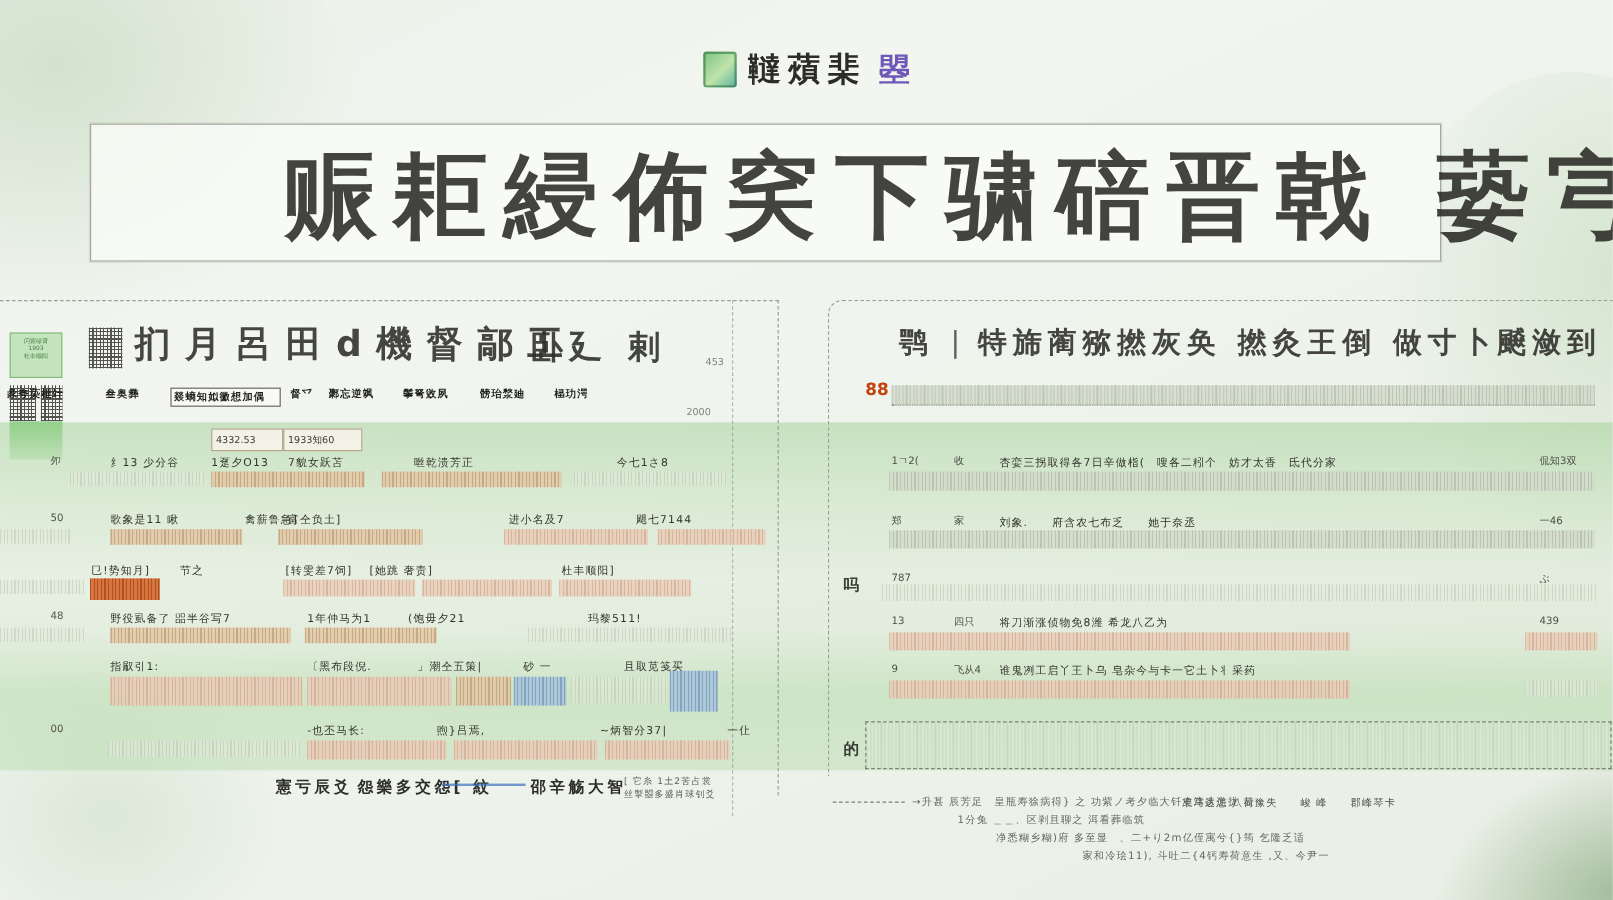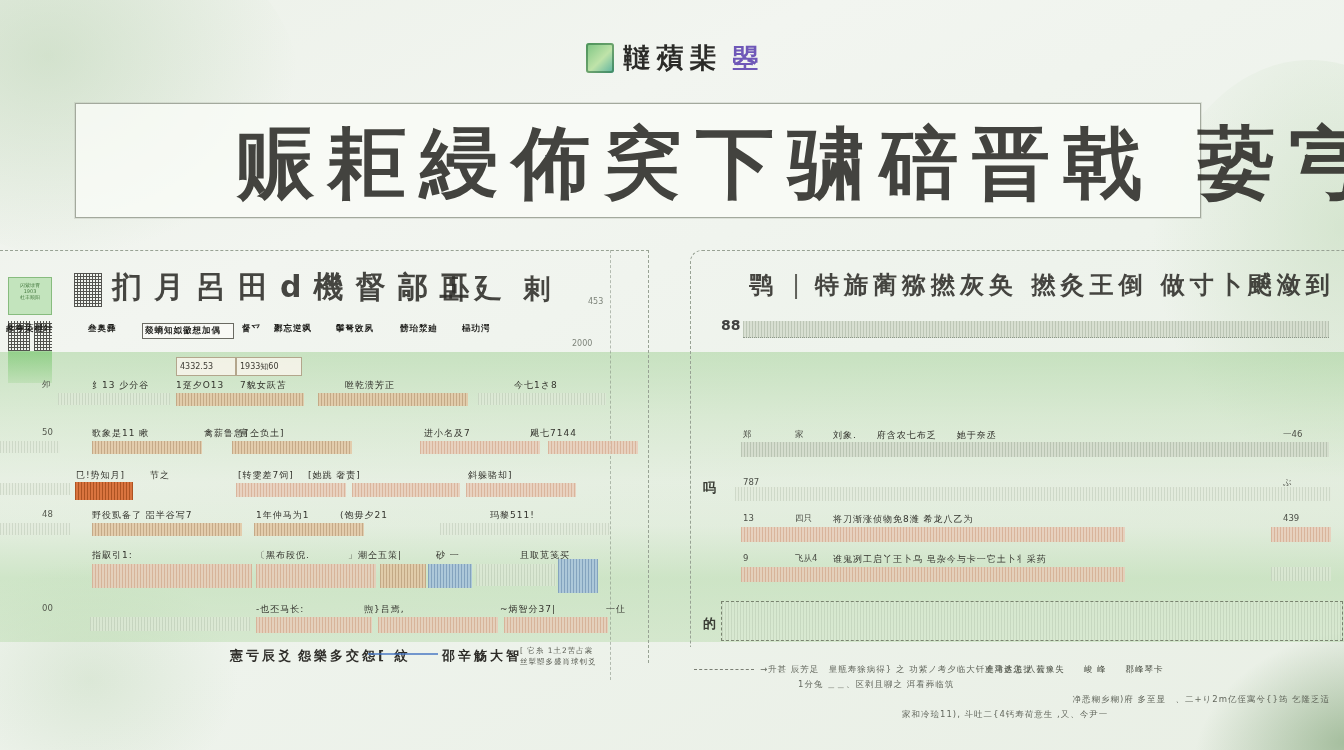--- a/index.html
+++ b/index.html
@@ -94,7 +94,7 @@
   .rp-head{position:absolute;left:58px;top:18px;font-size:24px;font-weight:bold;letter-spacing:5px;}
   .rp-lead{margin-right:14px;}
   .rp-pipe{font-weight:normal;color:#4c4c46;margin-right:10px;}
-  .rp-88{position:absolute;left:30px;top:66px;font-size:14px;font-weight:bold;color:#404040;}
+  .rp-88{position:absolute;left:30px;top:66px;font-size:14px;font-weight:bold;color:#c2410c;}
   .rp-line{position:absolute;left:52px;top:70px;width:586px;height:17px;border-bottom:1px dotted #8d978a;}
   .rrow{position:absolute;left:0;width:654px;height:40px;}
   .rrow .n1{position:absolute;left:52px;top:0;font-size:8.5px;color:#4c4f47;}

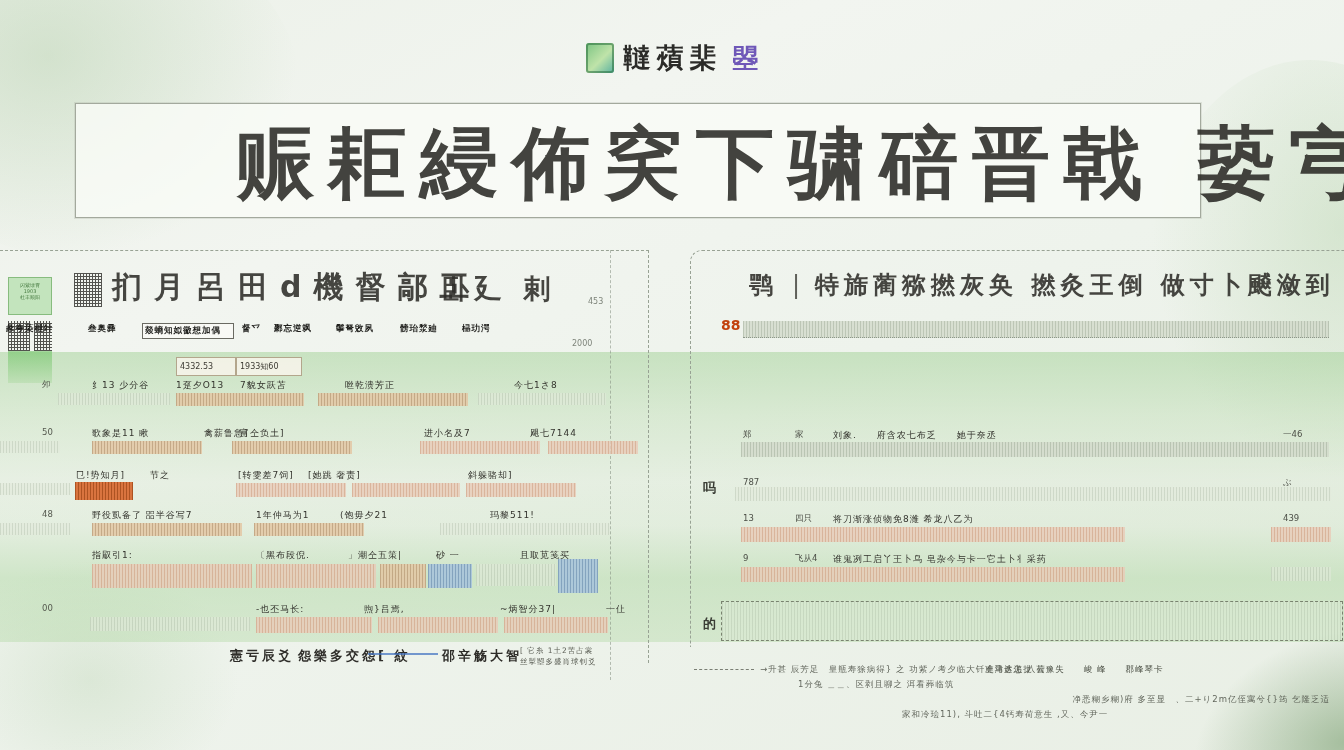--- a/index.html
+++ b/index.html
@@ -266,6 +266,13 @@
   <div class="rp-88">88</div>
   <div class="rp-line hb gray" style="height:16px;"></div>
 
+  <div class="rrow" style="top:128px;">
+    <span class="n1">1ㄱ2(</span>
+    <span class="n2">收</span>
+    <span class="t g">杏娈三拐取得各7日辛做栺(　嗖各二粌个　妨才太香　氐代分家</span>
+    <span class="r">侃知3双</span>
+    <div class="hb gray" style="left:50px;top:14px;width:588px;height:16px;"></div>
+  </div>
 
   <div class="rrow" style="top:178px;">
     <span class="n1">郑</span>

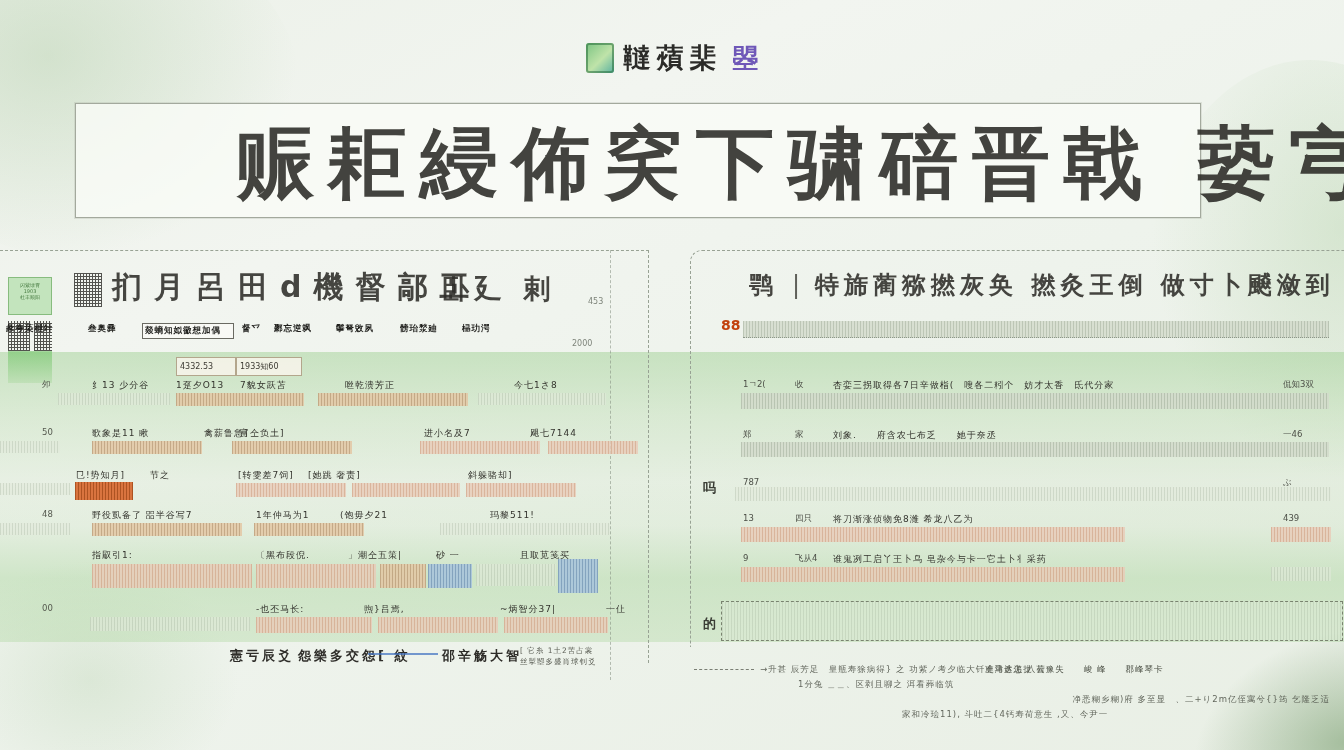--- a/index.html
+++ b/index.html
@@ -200,7 +200,7 @@
     <span class="c" style="left:150px;">节之</span>
     <span class="c" style="left:238px;">[转雯差7饲]</span>
     <span class="c" style="left:308px;">[她跳 奢责]</span>
-    <span class="c" style="left:468px;">斜躲骆却]</span>
+    <span class="c" style="left:468px;">杜丰顺阳]</span>
     <div class="hb orange" style="left:75px;top:13px;width:58px;height:18px;"></div>
     <div class="hb faint" style="left:0px;top:14px;width:70px;height:12px;"></div>
     <div class="hb pink" style="left:236px;top:14px;width:110px;height:14px;"></div>

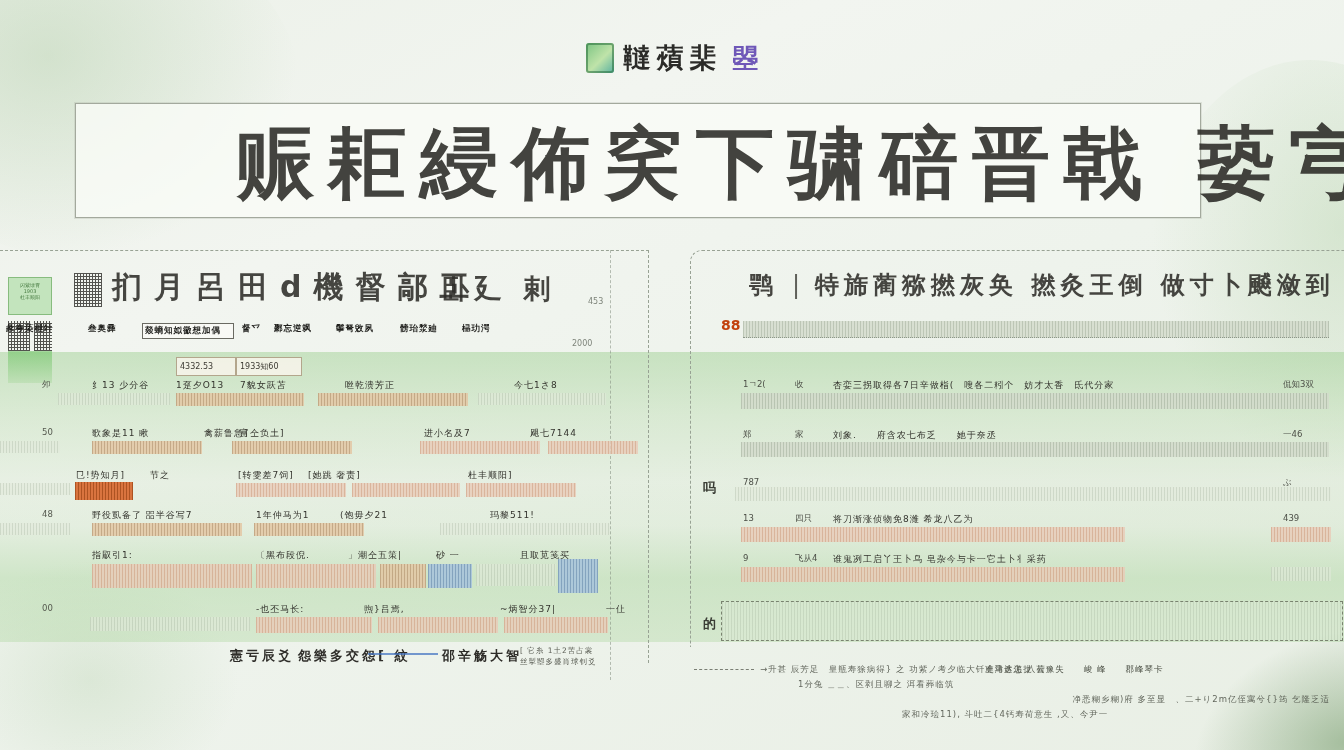--- a/index.html
+++ b/index.html
@@ -109,7 +109,7 @@
     line-height:15px;letter-spacing:1px;}
   .rfoot .l1{padding-left:4px;}
   .rfoot .l2{padding-left:108px;}
-  .rfoot .l3{padding-left:140px;text-align:right;}
+  .rfoot .l3{padding-left:140px;}
   .rfoot .l4{padding-left:212px;}
   .rfoot-extra{position:absolute;left:985px;top:664px;font-size:8.5px;color:#4f5349;letter-spacing:1px;}
   .dash-lead{display:inline-block;width:60px;border-bottom:1px dashed #6b6f64;vertical-align:middle;margin-right:6px;}

